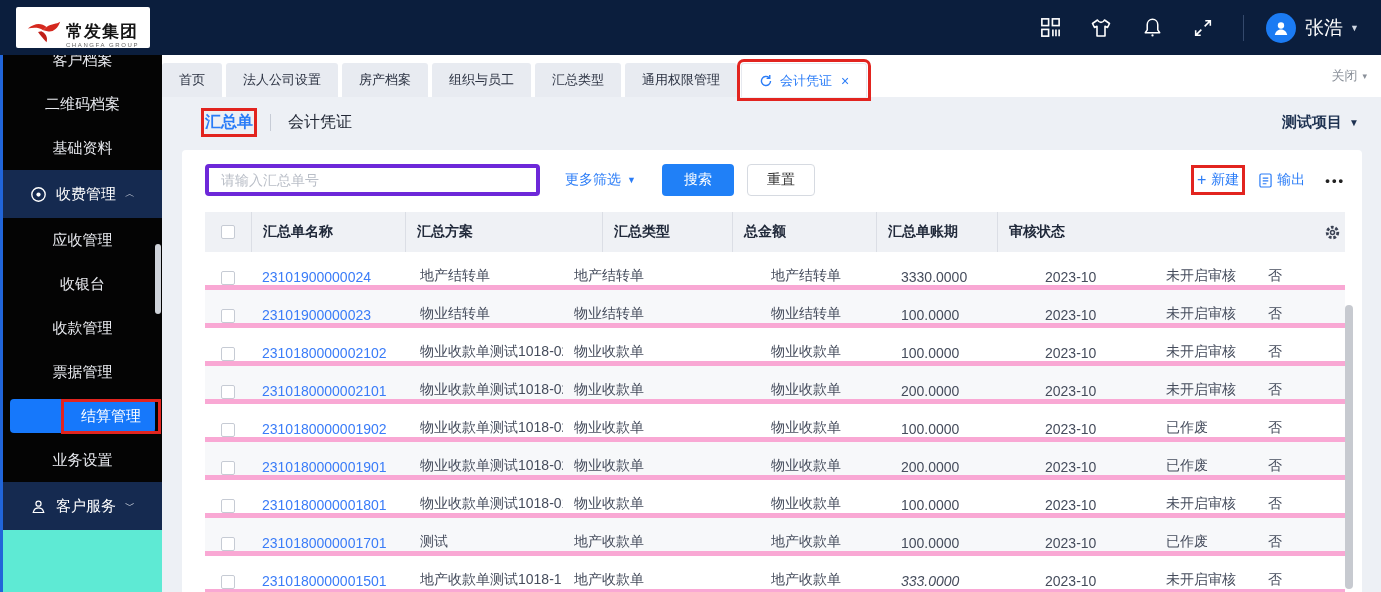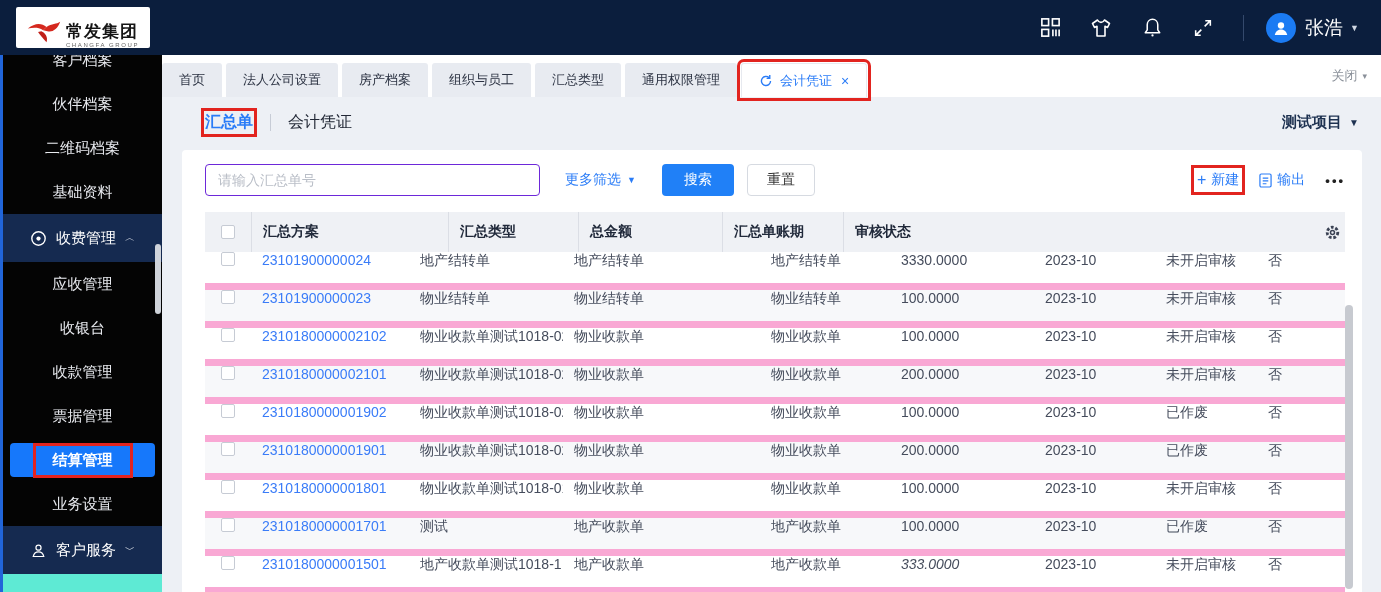--- a/index.html
+++ b/index.html
@@ -134,9 +134,6 @@
     <div id="sidebar-menu">
         <div class="s-item">
           <span>客户档案</span>
-        </div>
-        <div class="s-item">
-          <span>伙伴档案</span>
         </div>
         <div class="s-item">
           <span>二维码档案</span>

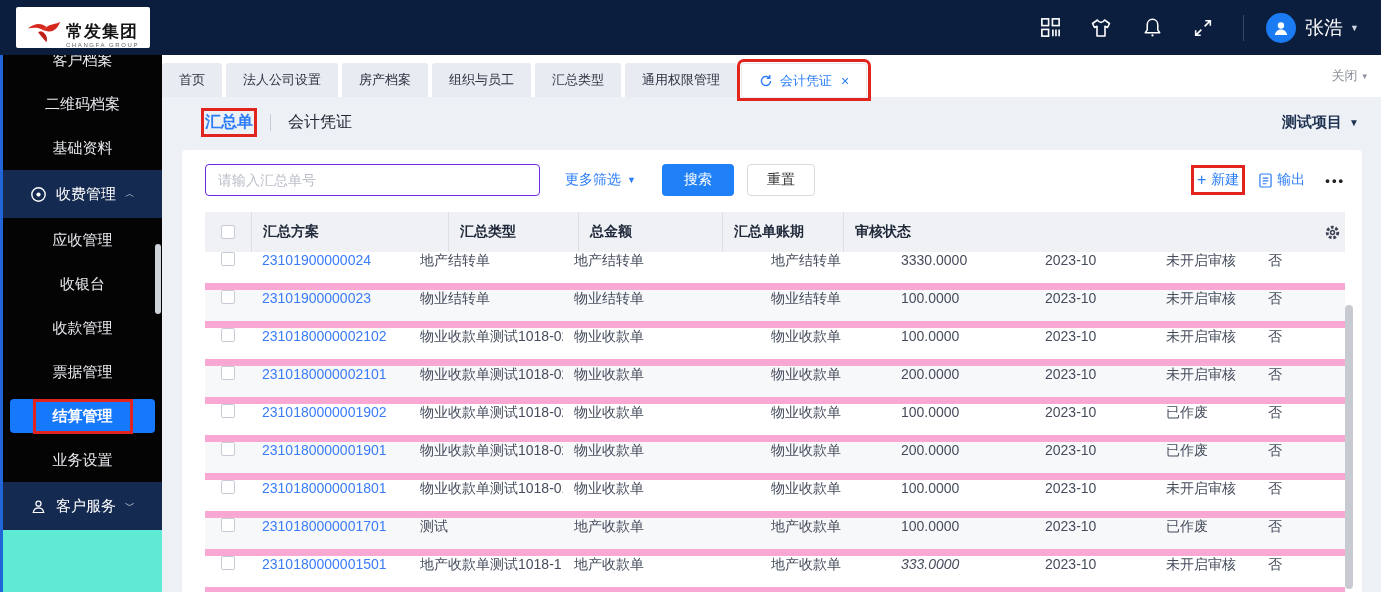--- a/index.html
+++ b/index.html
@@ -45,7 +45,7 @@
   .card { position:absolute; left:20px; right:19px; top:2px; bottom:0; background:#fff; border-radius:4px 4px 0 0; padding:13px 17px 0 23px; }
 
   .filter-row { display:flex; align-items:center; height:34px; margin-bottom:15px; }
-  .filter-input { width:335px; height:32px; border:1px solid #6d28d9; border-radius:4px; padding:0 12px; font-size:14px; color:#333; outline:none; font-family:inherit; }
+  .filter-input { width:335px; height:32px; border:4px solid #6d28d9; border-radius:4px; padding:0 12px; font-size:14px; color:#333; outline:none; font-family:inherit; }
   .filter-input::placeholder { color:#b9bec7; }
   .more-filter { display:flex; align-items:center; gap:6px; color:#2a7cf7; font-size:14px; margin-left:25px; cursor:pointer; }
   .caret-blue { font-size:9px; color:#2a7cf7; }

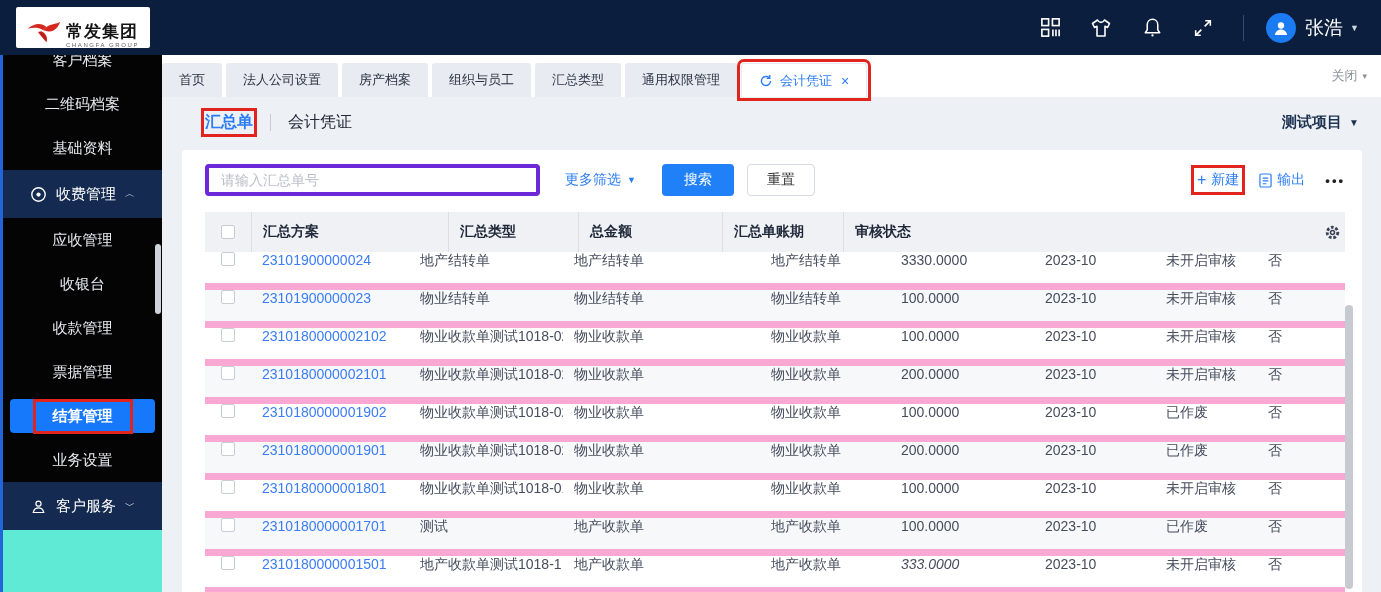--- a/index.html
+++ b/index.html
@@ -268,6 +268,7 @@
             <div class="th c-check" style="width: 46px;">
                 <div class="checkbox"></div>
               </div>
+              <div class="th" style="width: 154px;">汇总单名称</div>
               <div class="th" style="width: 197px;">汇总方案</div>
               <div class="th" style="width: 130px;">汇总类型</div>
               <div class="th" style="width: 144px;">总金额</div>

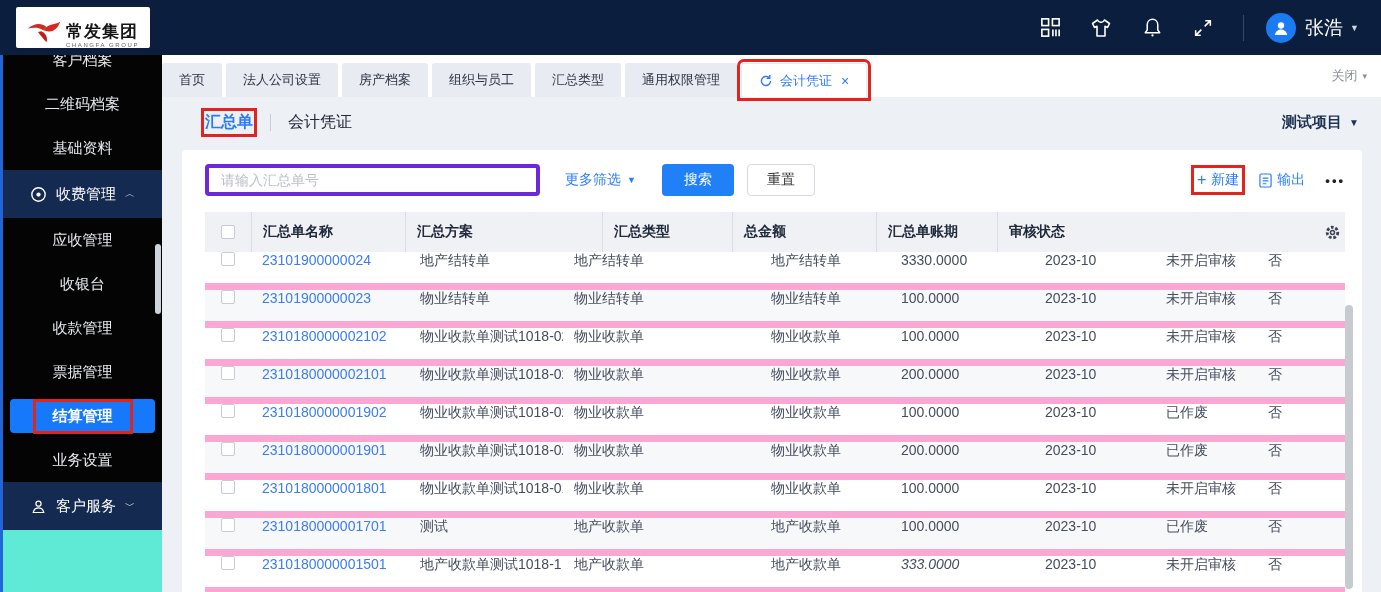--- a/index.html
+++ b/index.html
@@ -66,7 +66,7 @@
   .th + .th { border-left:1px solid #dbdee5; }
   .th.c-check { justify-content:center; padding-left:0; }
   .gear-wrap { position:absolute; right:4px; top:0; height:40px; display:flex; align-items:center; cursor:pointer; }
-  .tr { display:flex; height:38px; align-items:flex-start; border-bottom:7px solid #f9a8d4; background:#fff; width:1140px; }
+  .tr { display:flex; height:38px; align-items:flex-end; border-bottom:5px solid #f9a8d4; background:#fff; width:1140px; }
   .tr.even { background:#f7f8fa; }
   .td { font-size:14px; color:#454c5c; padding-left:11px; white-space:nowrap; overflow:hidden; }
   .td.c-check { display:flex; justify-content:center; padding-left:0; }

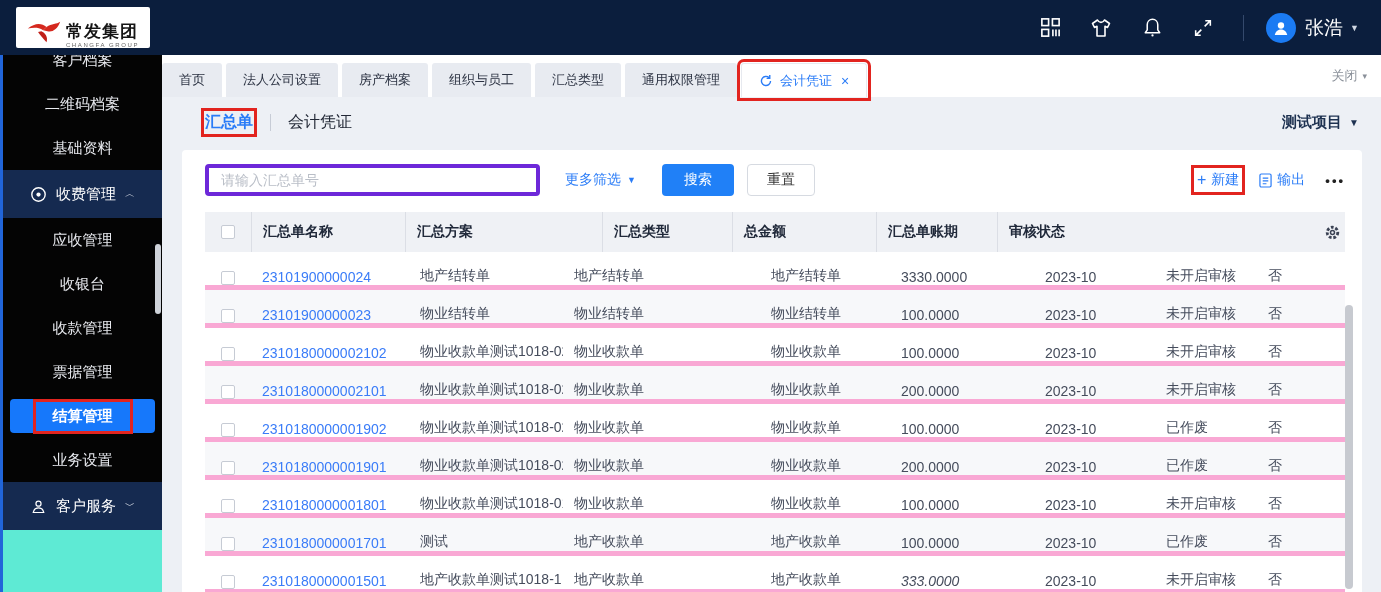--- a/index.html
+++ b/index.html
@@ -21,7 +21,7 @@
   
   .sidebar { position:absolute; top:38px; left:0; width:162px; bottom:0; background:#5eead4; border-left:3px solid #2165d9; z-index:4; }
   .s-item { height:44px; display:flex; align-items:center; justify-content:center; color:#e8eaef; font-size:15px; cursor:pointer; background:#040404; }
-  .s-item .pill { background:#1678fb; border-radius:4px; height:34px; width:145px; display:flex; align-items:center; justify-content:center; color:#fff;font-weight:bold; }
+  .s-item .pill { background:#1678fb; border-radius:4px; height:34px; width:145px; display:flex; align-items:center; justify-content:flex-end; color:#fff; }
   .s-section { height:48px; background:#152a50; display:flex; align-items:center; justify-content:center; gap:9px; color:#fff; font-size:15px; cursor:pointer; }
   .s-caret { font-size:10px; color:#e4e8f0; }
   .side-scroll { position:absolute; right:1px; top:206px; width:6px; height:70px; background:#cfd3da; border-radius:3px; }

